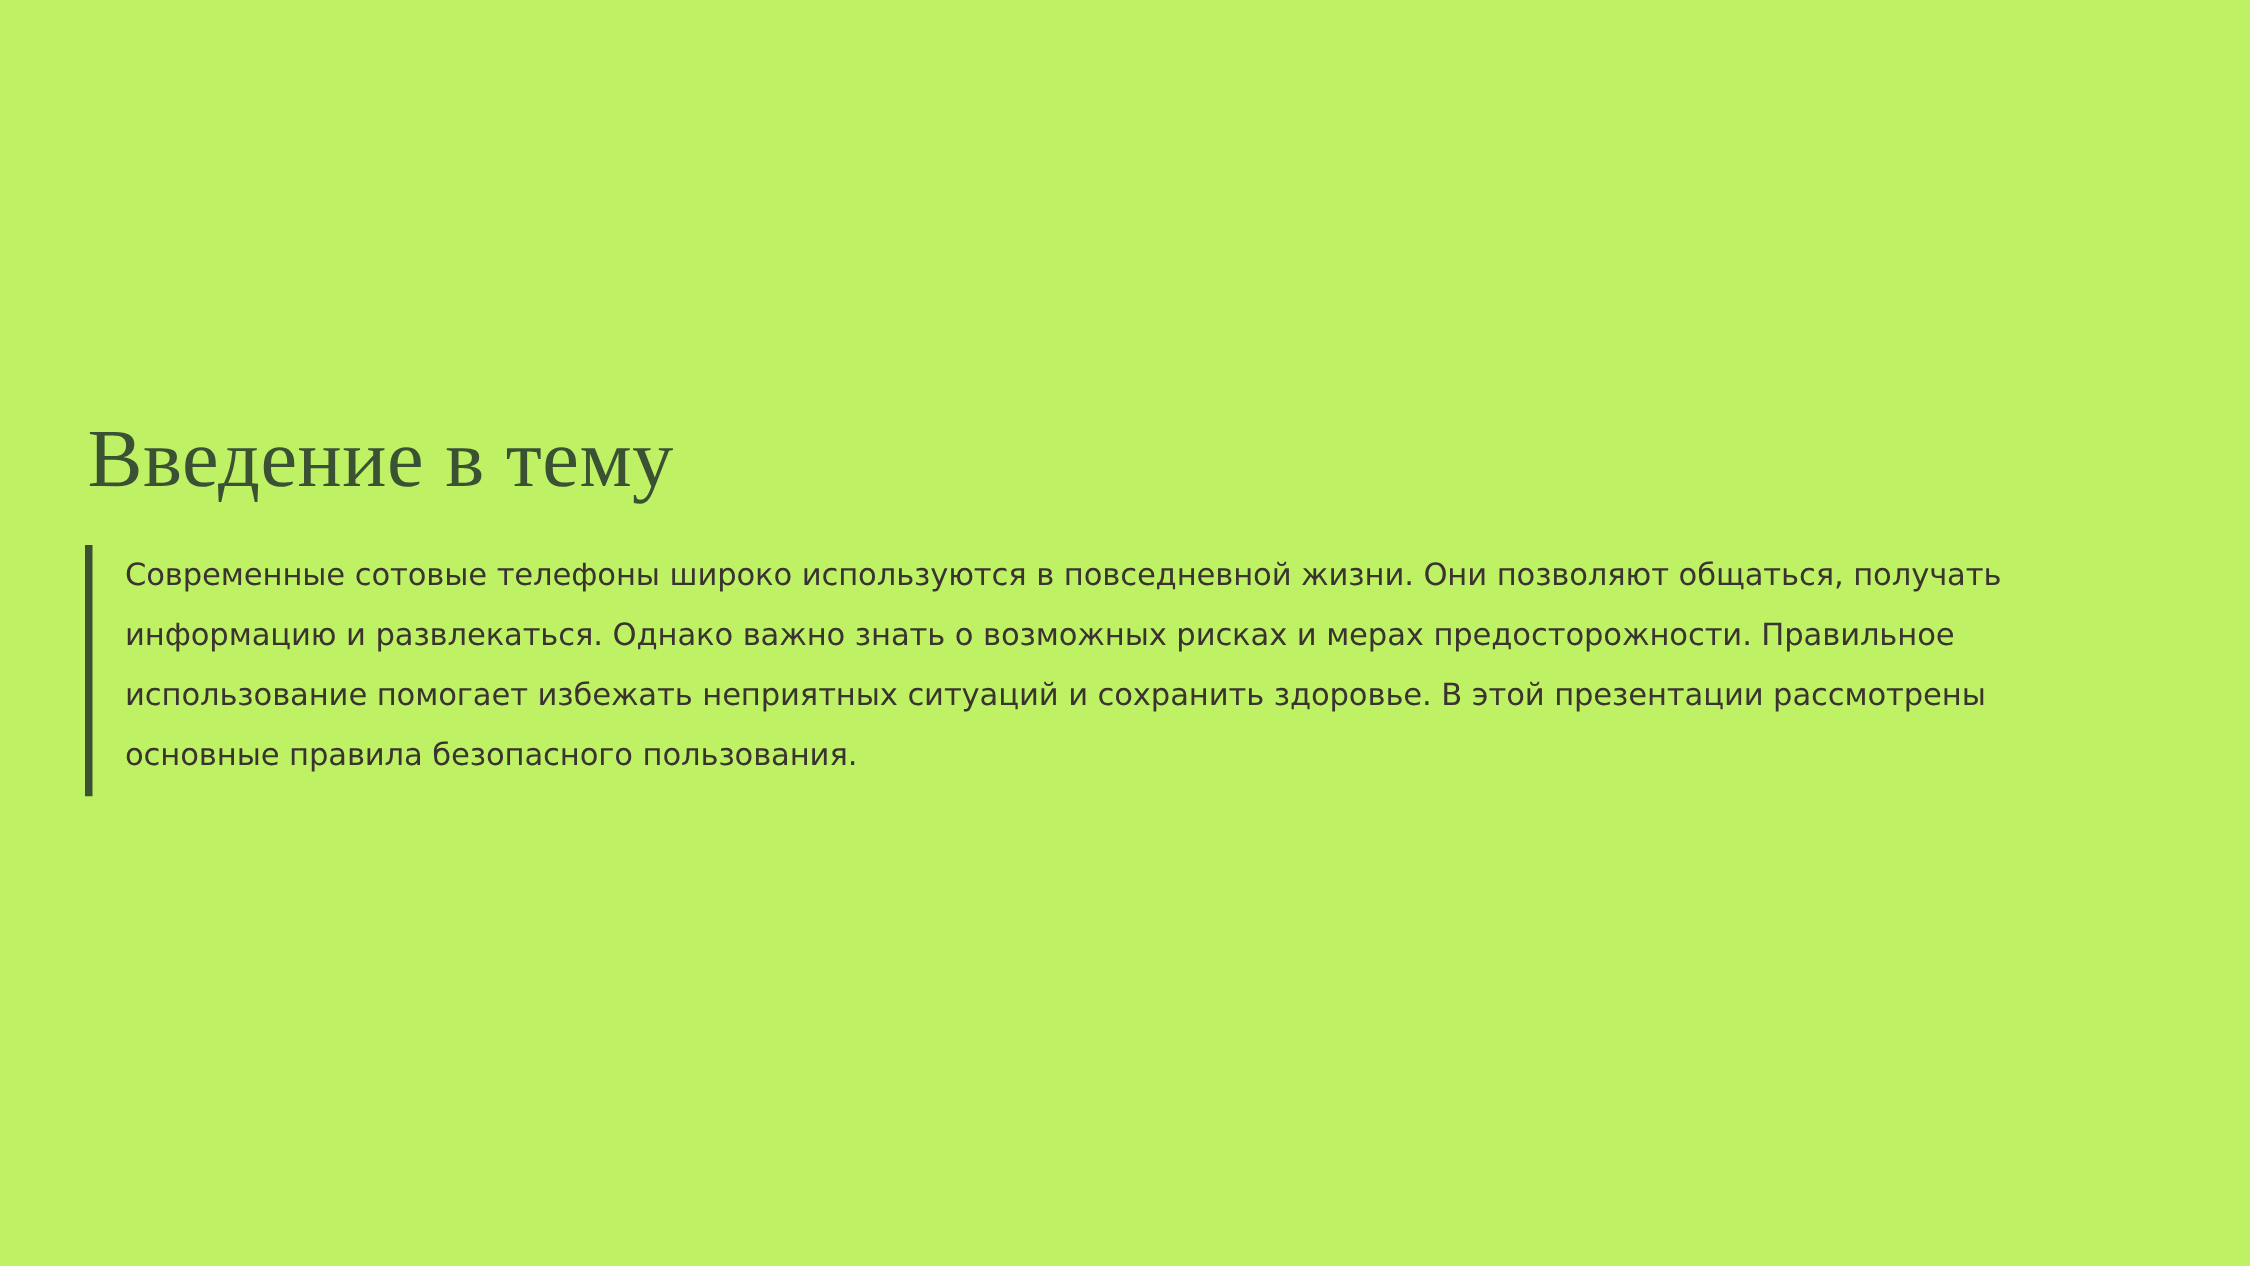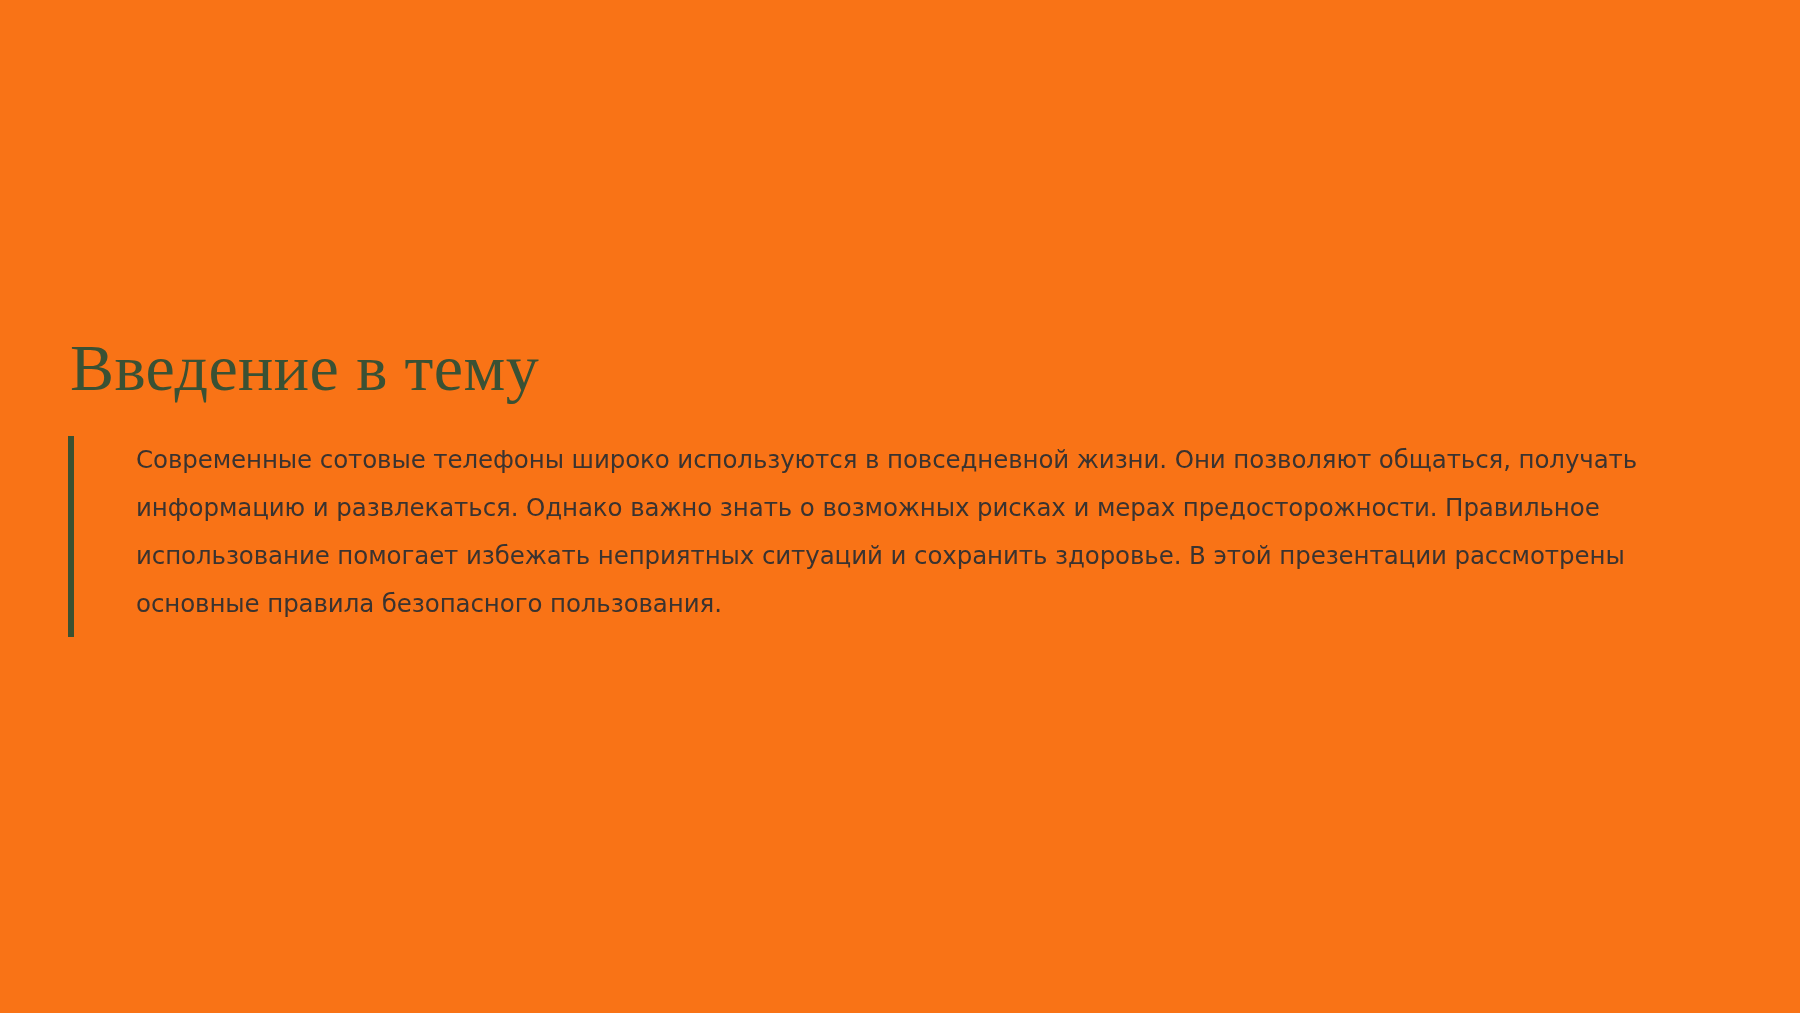--- a/index.html
+++ b/index.html
@@ -20,7 +20,7 @@
     position: relative;
     width: 1800px;
     height: 1013px;
-    background: #f97316;
+    background: #bef264;
     box-sizing: border-box;
   }
 

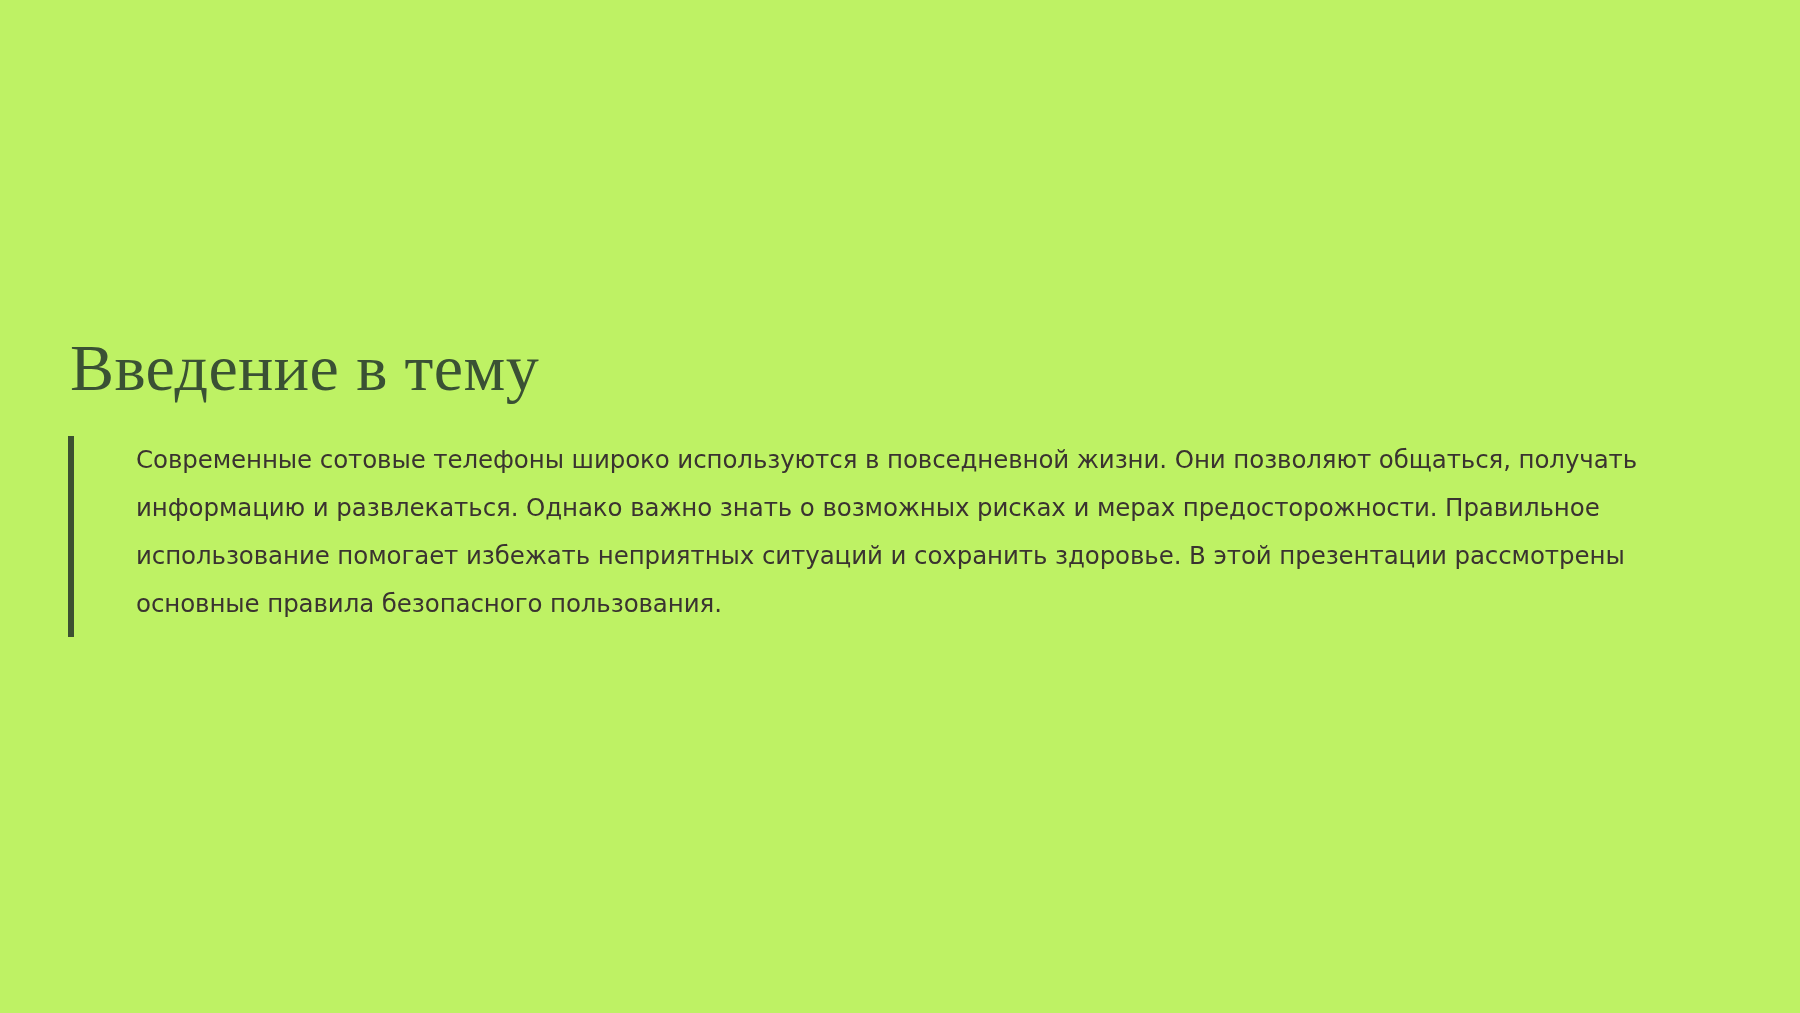--- a/index.html
+++ b/index.html
@@ -47,7 +47,7 @@
   .body-block {
     position: relative;
     margin-top: 30px;
-    padding-left: 68px;
+    padding-left: 32px;
   }
 
   .accent-bar {

